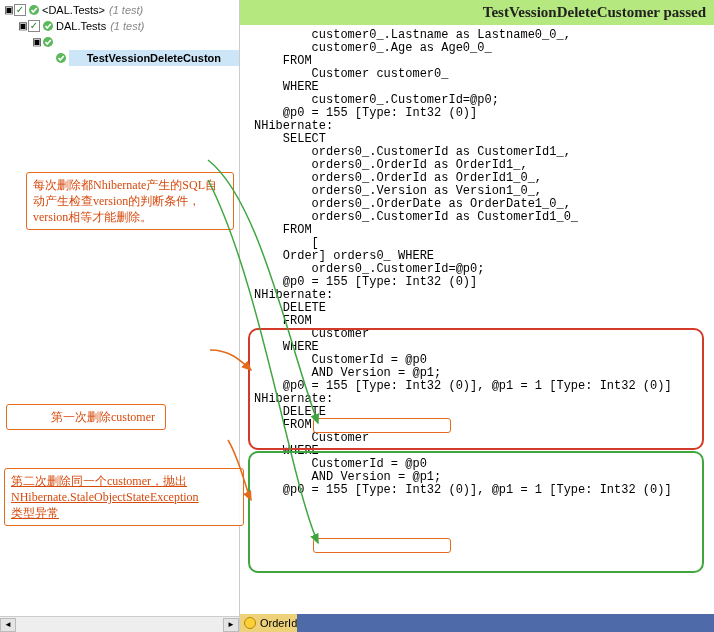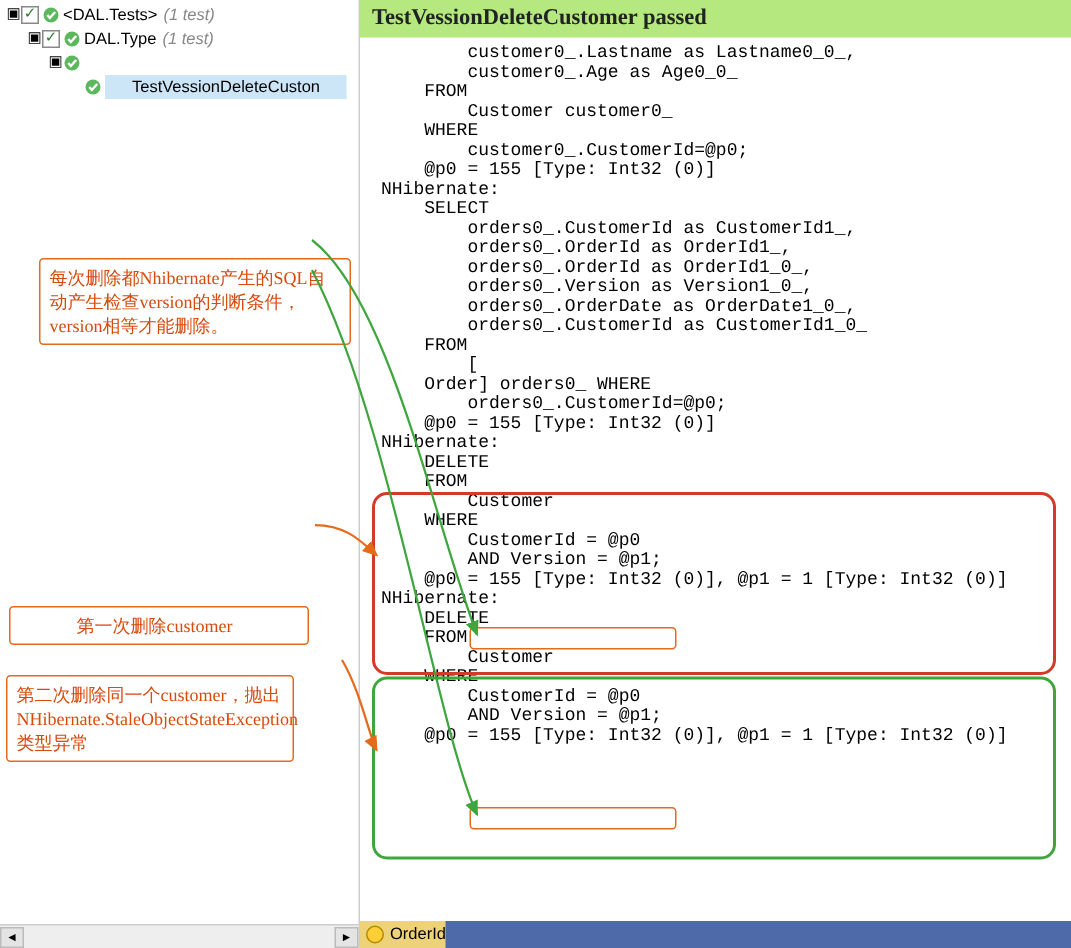--- a/index.html
+++ b/index.html
@@ -33,7 +33,7 @@
   .a3 { top: 384px; left: 4px; width: 192px; }
 
   .right-panel { flex: 1; display: flex; flex-direction: column; position: relative; }
-  .result-header { background: #b5e87e; padding: 4px 8px; font-weight: bold; font-family: "Comic Sans MS", cursive; font-size: 15px; color: #222; }
+  .result-header { background: #b5e87e; padding: 4px 8px; font-weight: bold; font-family: "Comic Sans MS", cursive; font-size: 15px; color: #222; text-align: right; }
   .sql { flex: 1; font-family: "Consolas","Courier New",monospace; font-size: 12px; line-height: 13px; color: #000; padding: 4px 8px 4px 14px; position: relative; overflow: hidden; white-space: pre; }
   .output-tab { height: 18px; background: #eed27a; display: flex; align-items: center; font-size: 11px; }
   .output-tab .icon { width: 12px; height: 12px; margin: 0 4px; border-radius: 50%; background: #ffcf3a; border: 1px solid #b28a00; }

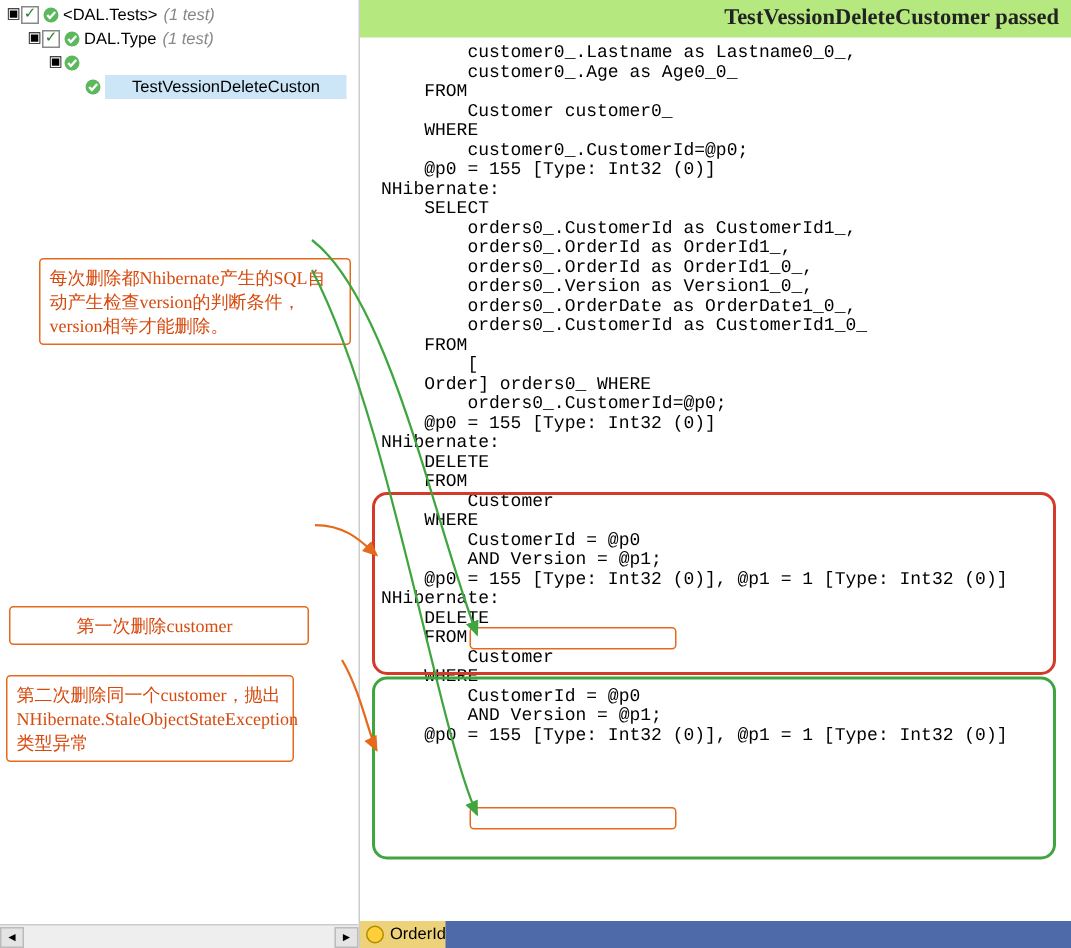--- a/index.html
+++ b/index.html
@@ -72,7 +72,7 @@
               <circle cx="6" cy="6" r="5" fill="#5cb85c"></circle>
               <path d="M3.5 6 L5.2 8 L8.8 4" stroke="#fff" stroke-width="1.6" fill="none"></path>
             </svg></span>
-        <span class="name-wrap"><span class="name">DAL.Type</span><span class="count">(1 test)</span></span>
+        <span class="name-wrap"><span class="name">DAL.Tests</span><span class="count">(1 test)</span></span>
       </div>
       <div class="tree-item indent2">
         <span class="tog">▣</span>

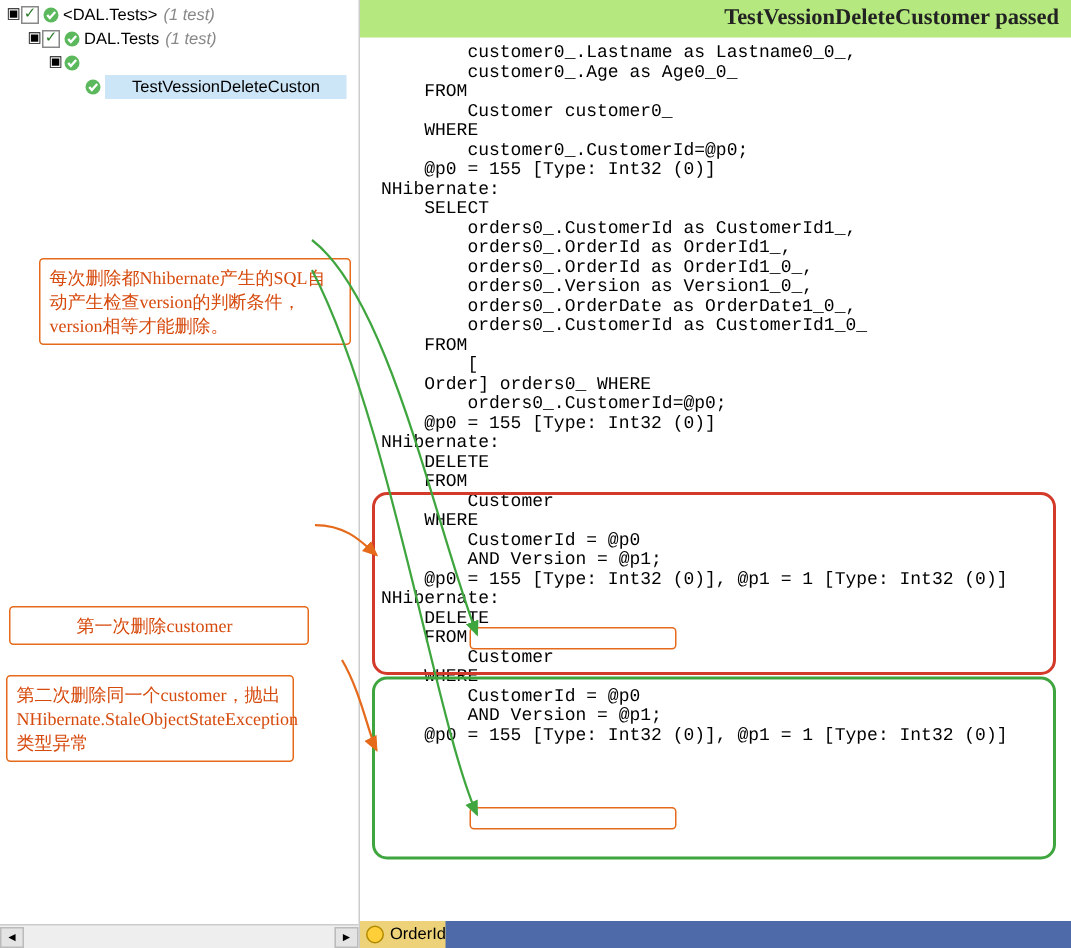--- a/index.html
+++ b/index.html
@@ -16,7 +16,7 @@
   .pass-icon svg { width: 12px; height: 12px; }
   .tree-item .name { color: #000; margin-top: 12px; }
   .tree-item .count { color: #888; font-style: italic; margin-left: 4px; }
-  .tree-item.selected .name-wrap { background: #cde6f7; padding: 0 18px; }
+  .tree-item.selected .name-wrap { background: #cde6f7; padding: 0 18px; font-weight: bold; }
   .name-wrap { display: inline-block; }
   .indent1 { padding-left: 14px; }
   .indent2 { padding-left: 28px; }

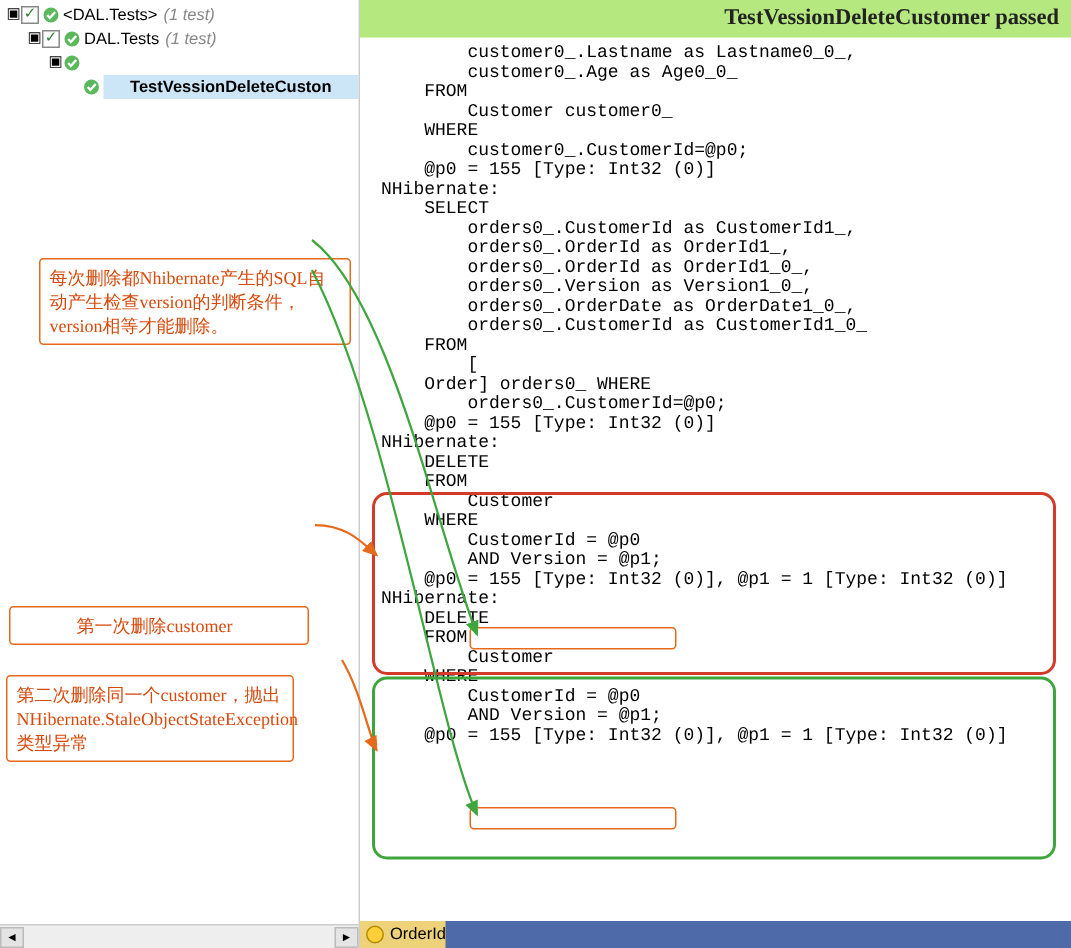--- a/index.html
+++ b/index.html
@@ -29,7 +29,7 @@
 
   .annot { position: absolute; border: 1.5px solid #e56a1b; border-radius: 3px; padding: 4px 6px; background: rgba(255,255,255,0.9); color: #d64a0d; font-size: 12px; line-height: 16px; font-family: "SimSun","宋体",serif; }
   .a1 { top: 106px; left: 26px; width: 208px; }
-  .a2 { top: 338px; left: 6px; width: 200px; padding-left: 44px; }
+  .a2 { top: 338px; left: 6px; width: 160px; padding-left: 44px; }
   .a3 { top: 384px; left: 4px; width: 192px; }
 
   .right-panel { flex: 1; display: flex; flex-direction: column; position: relative; }

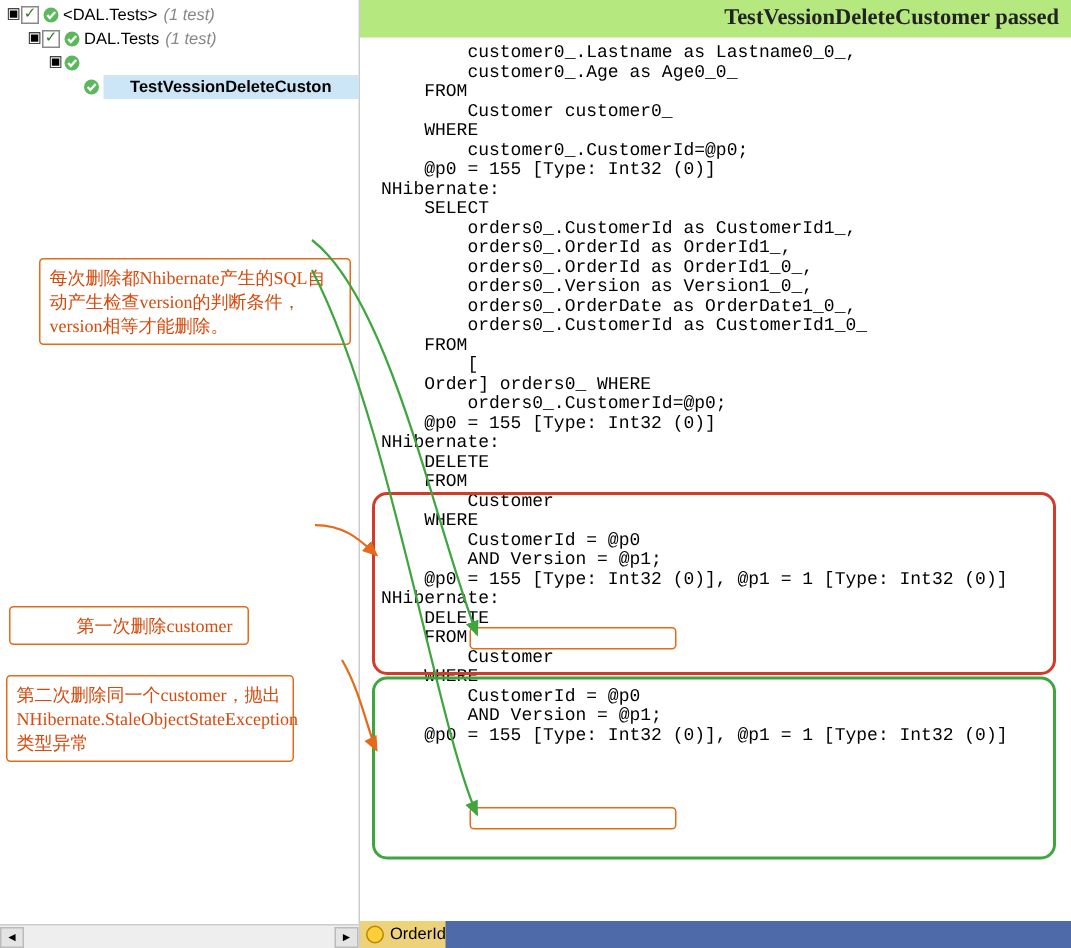--- a/index.html
+++ b/index.html
@@ -30,7 +30,7 @@
   .annot { position: absolute; border: 1.5px solid #e56a1b; border-radius: 3px; padding: 4px 6px; background: rgba(255,255,255,0.9); color: #d64a0d; font-size: 12px; line-height: 16px; font-family: "SimSun","宋体",serif; }
   .a1 { top: 106px; left: 26px; width: 208px; }
   .a2 { top: 338px; left: 6px; width: 160px; padding-left: 44px; }
-  .a3 { top: 384px; left: 4px; width: 192px; }
+  .a3 { top: 402px; left: 4px; width: 240px; text-decoration: underline; }
 
   .right-panel { flex: 1; display: flex; flex-direction: column; position: relative; }
   .result-header { background: #b5e87e; padding: 4px 8px; font-weight: bold; font-family: "Comic Sans MS", cursive; font-size: 15px; color: #222; text-align: right; }

